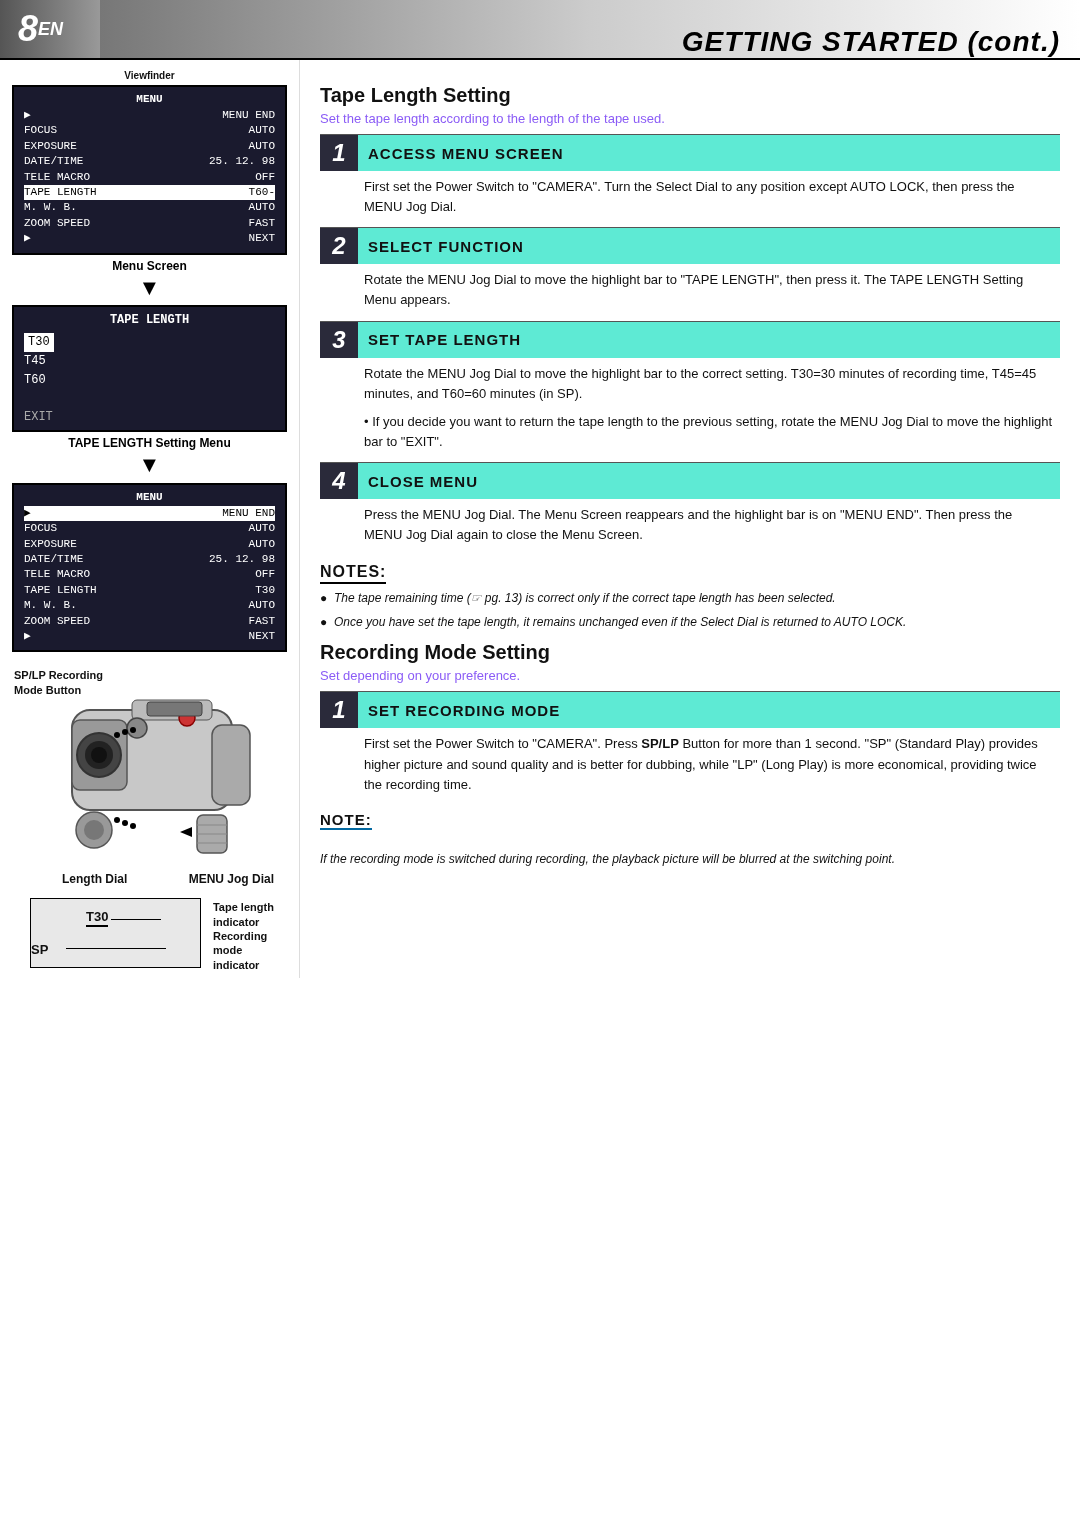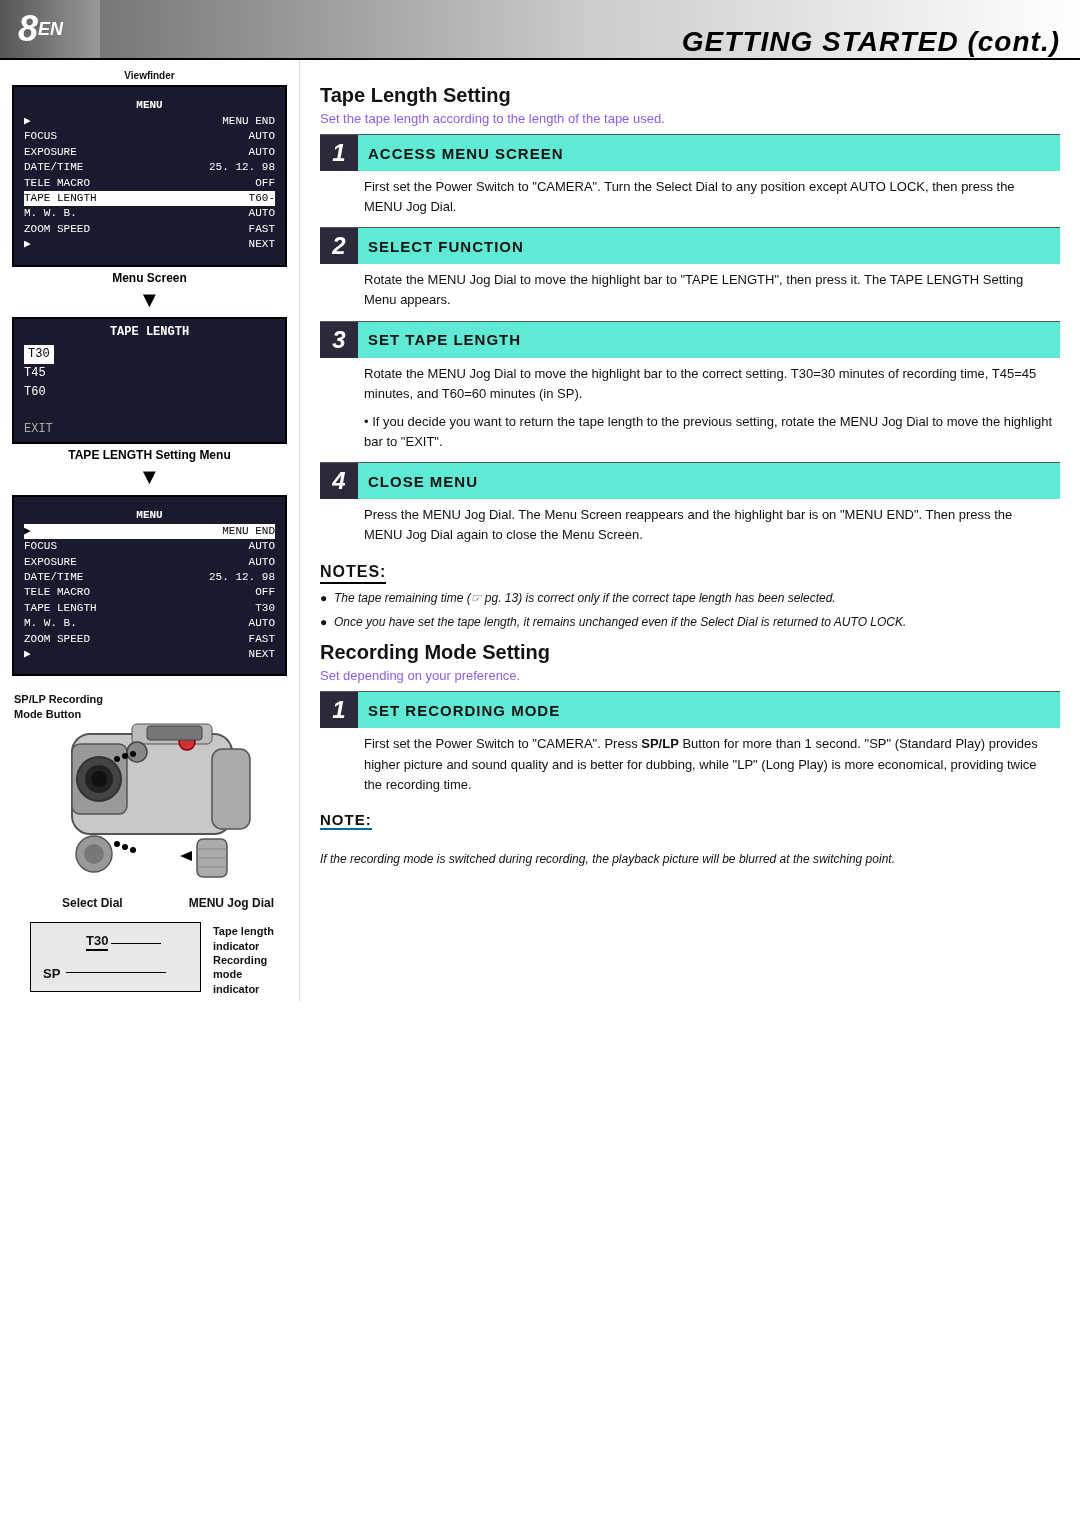--- a/index.html
+++ b/index.html
@@ -77,7 +77,7 @@
       color: #fff;
       font-family: 'Courier New', monospace;
       font-size: 11px;
-      padding: 12px 10px;
+      padding: 6px 10px;
       margin: 4px 0;
     }
     .screen-box .menu-title {

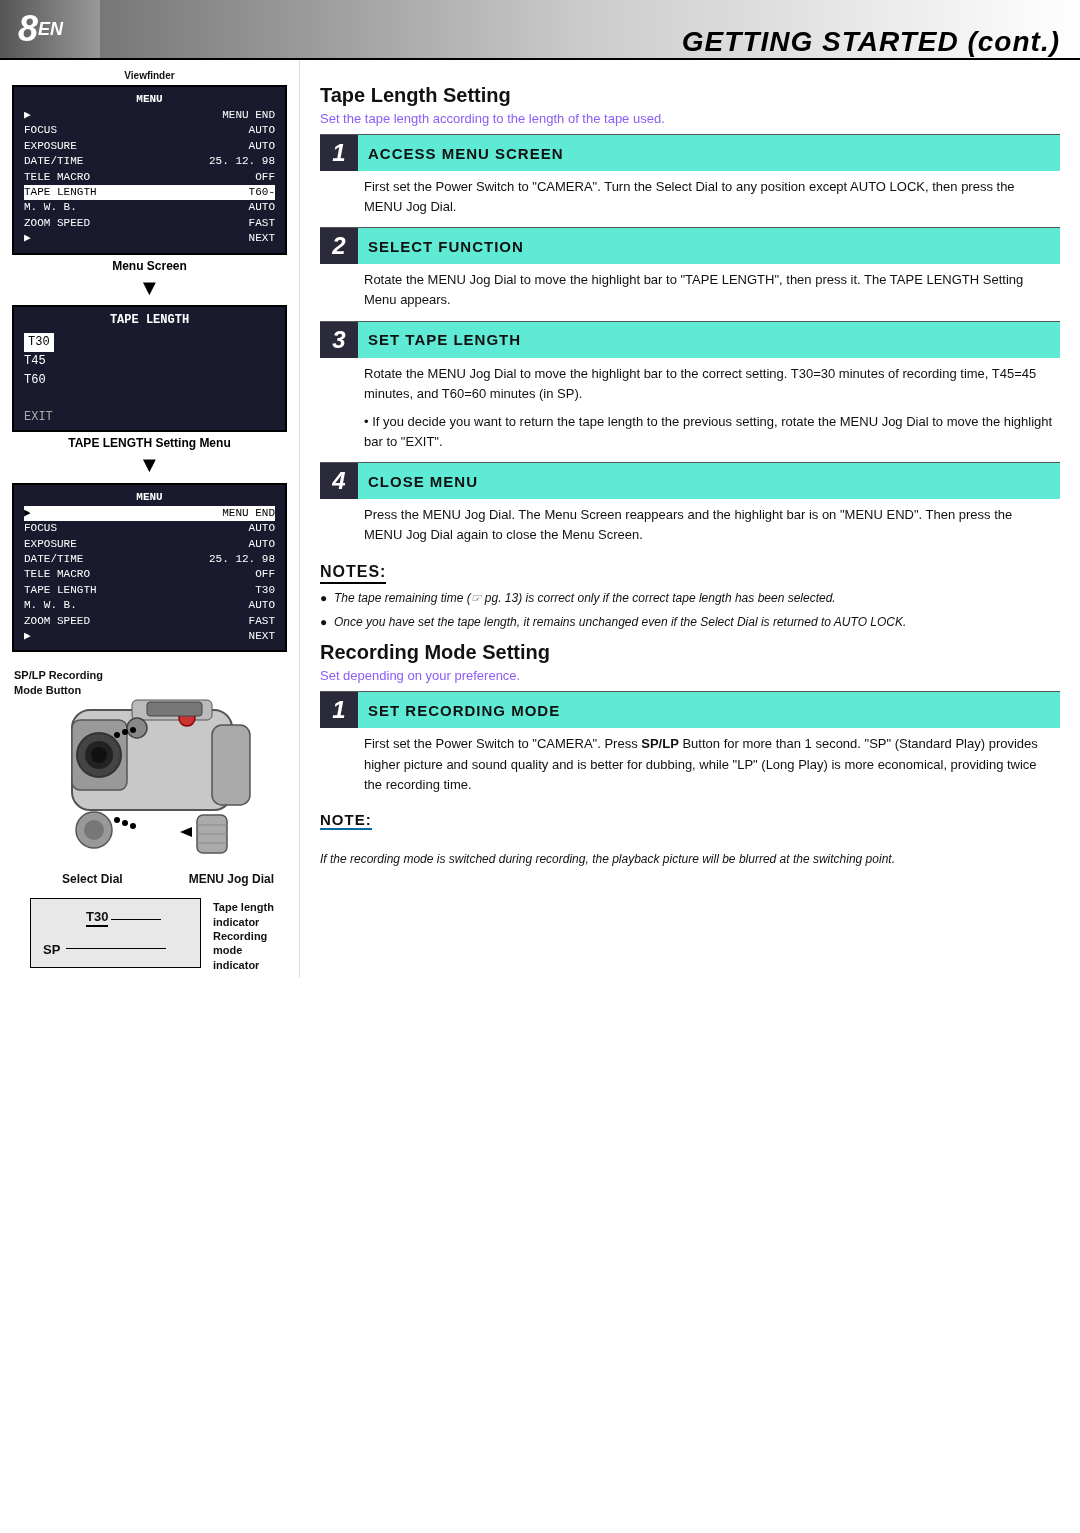--- a/index.html
+++ b/index.html
@@ -410,7 +410,7 @@
       </svg>
 
       
-      <div style="position:absolute;bottom:4px;left:50px;font-size:12px;font-weight:bold;">Select Dial</div>
+      <div style="position:absolute;bottom:4px;left:50px;font-size:12px;font-weight:bold;">Length Dial</div>
       
       <div style="position:absolute;bottom:4px;right:18px;font-size:12px;font-weight:bold;">MENU Jog Dial</div>
     </div>

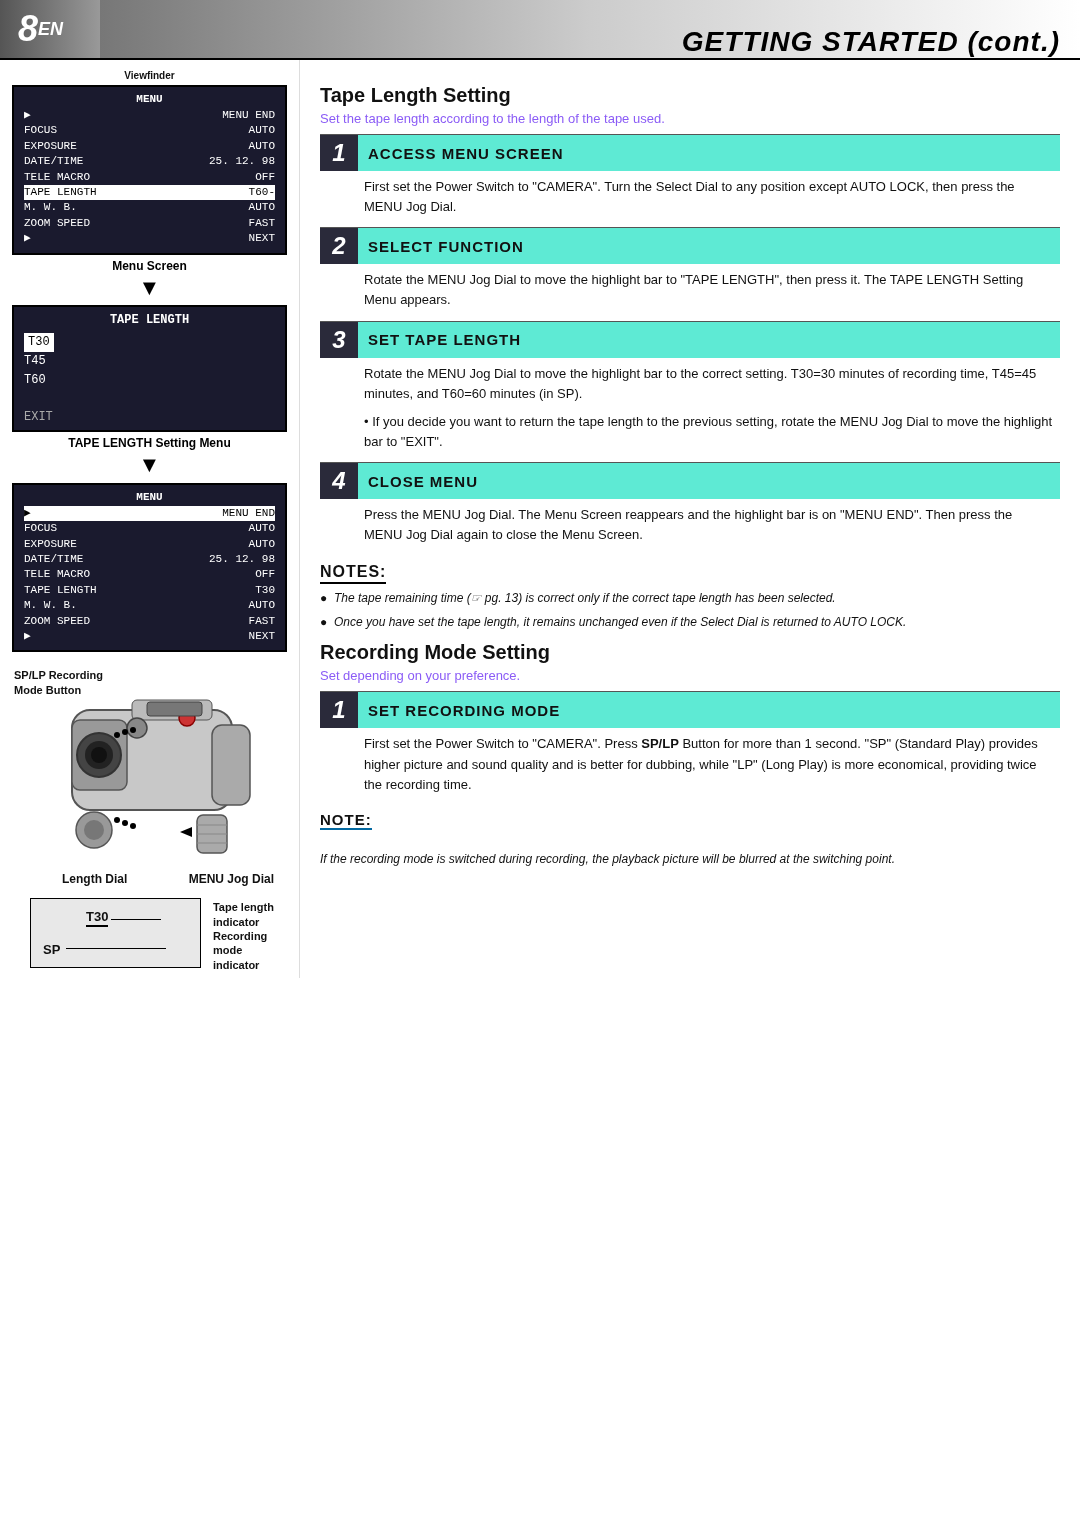--- a/index.html
+++ b/index.html
@@ -417,7 +417,7 @@
 
     <div style="position:relative; margin: 2px 0 0 8px; display:flex; align-items:flex-start;">
       <div class="indicator-box">
-        <div style="position:absolute;left:12px;bottom:10px;font-size:13px;font-weight:bold;">SP</div>
+        <div style="position:absolute;left:0;bottom:10px;font-size:13px;font-weight:bold;">SP</div>
         <div style="position:absolute;left:55px;top:10px;font-size:13px;font-weight:bold;border-bottom:2px solid #000;padding-bottom:1px;">T30</div>
 
         <div style="position:absolute;left:80px;top:20px;width:50px;height:1px;background:#000;"></div>

